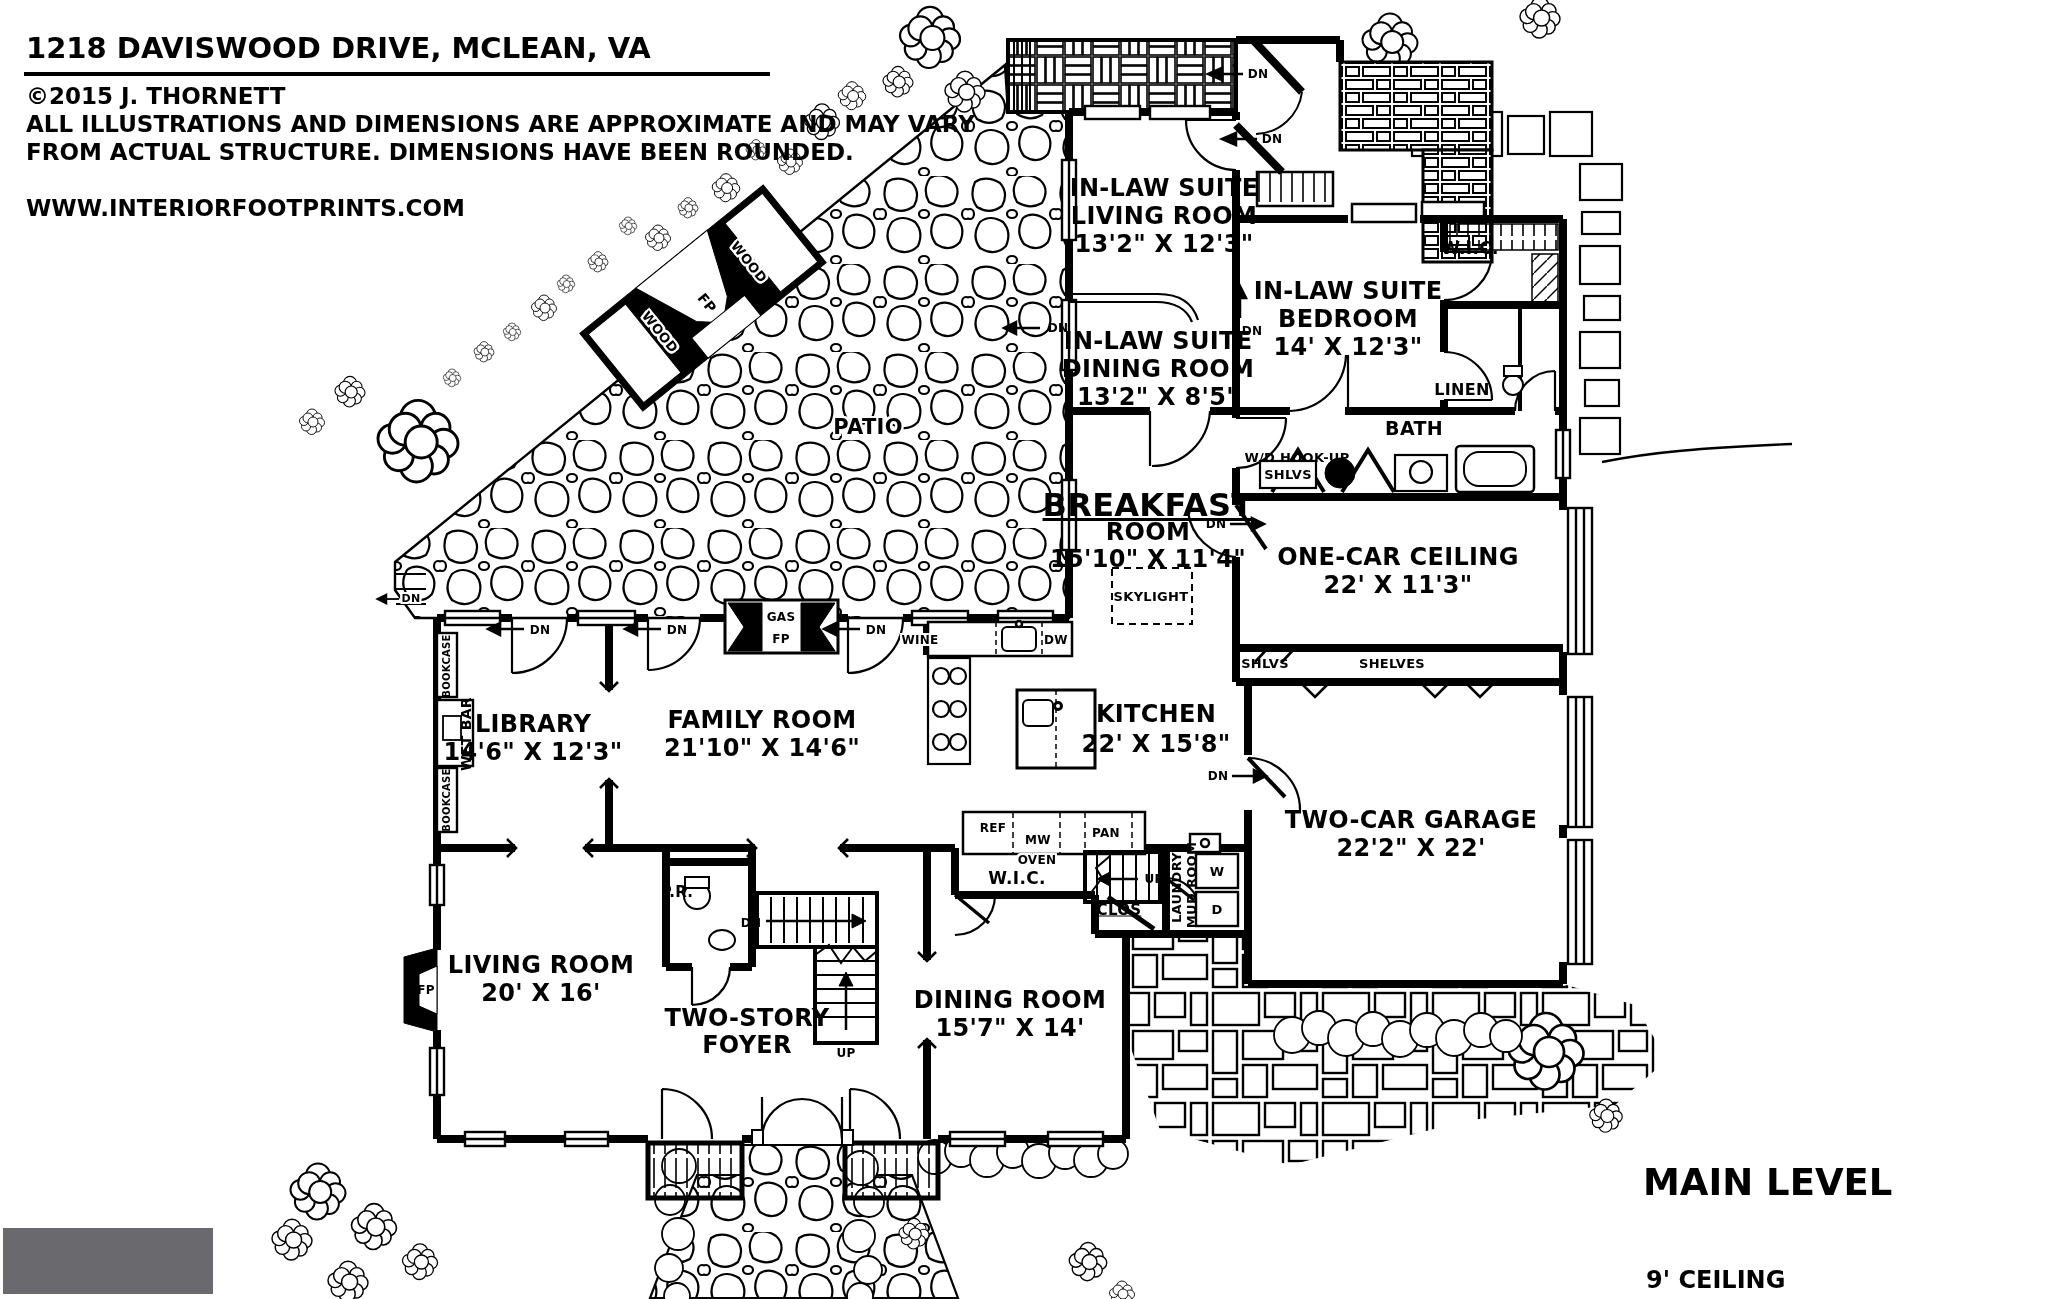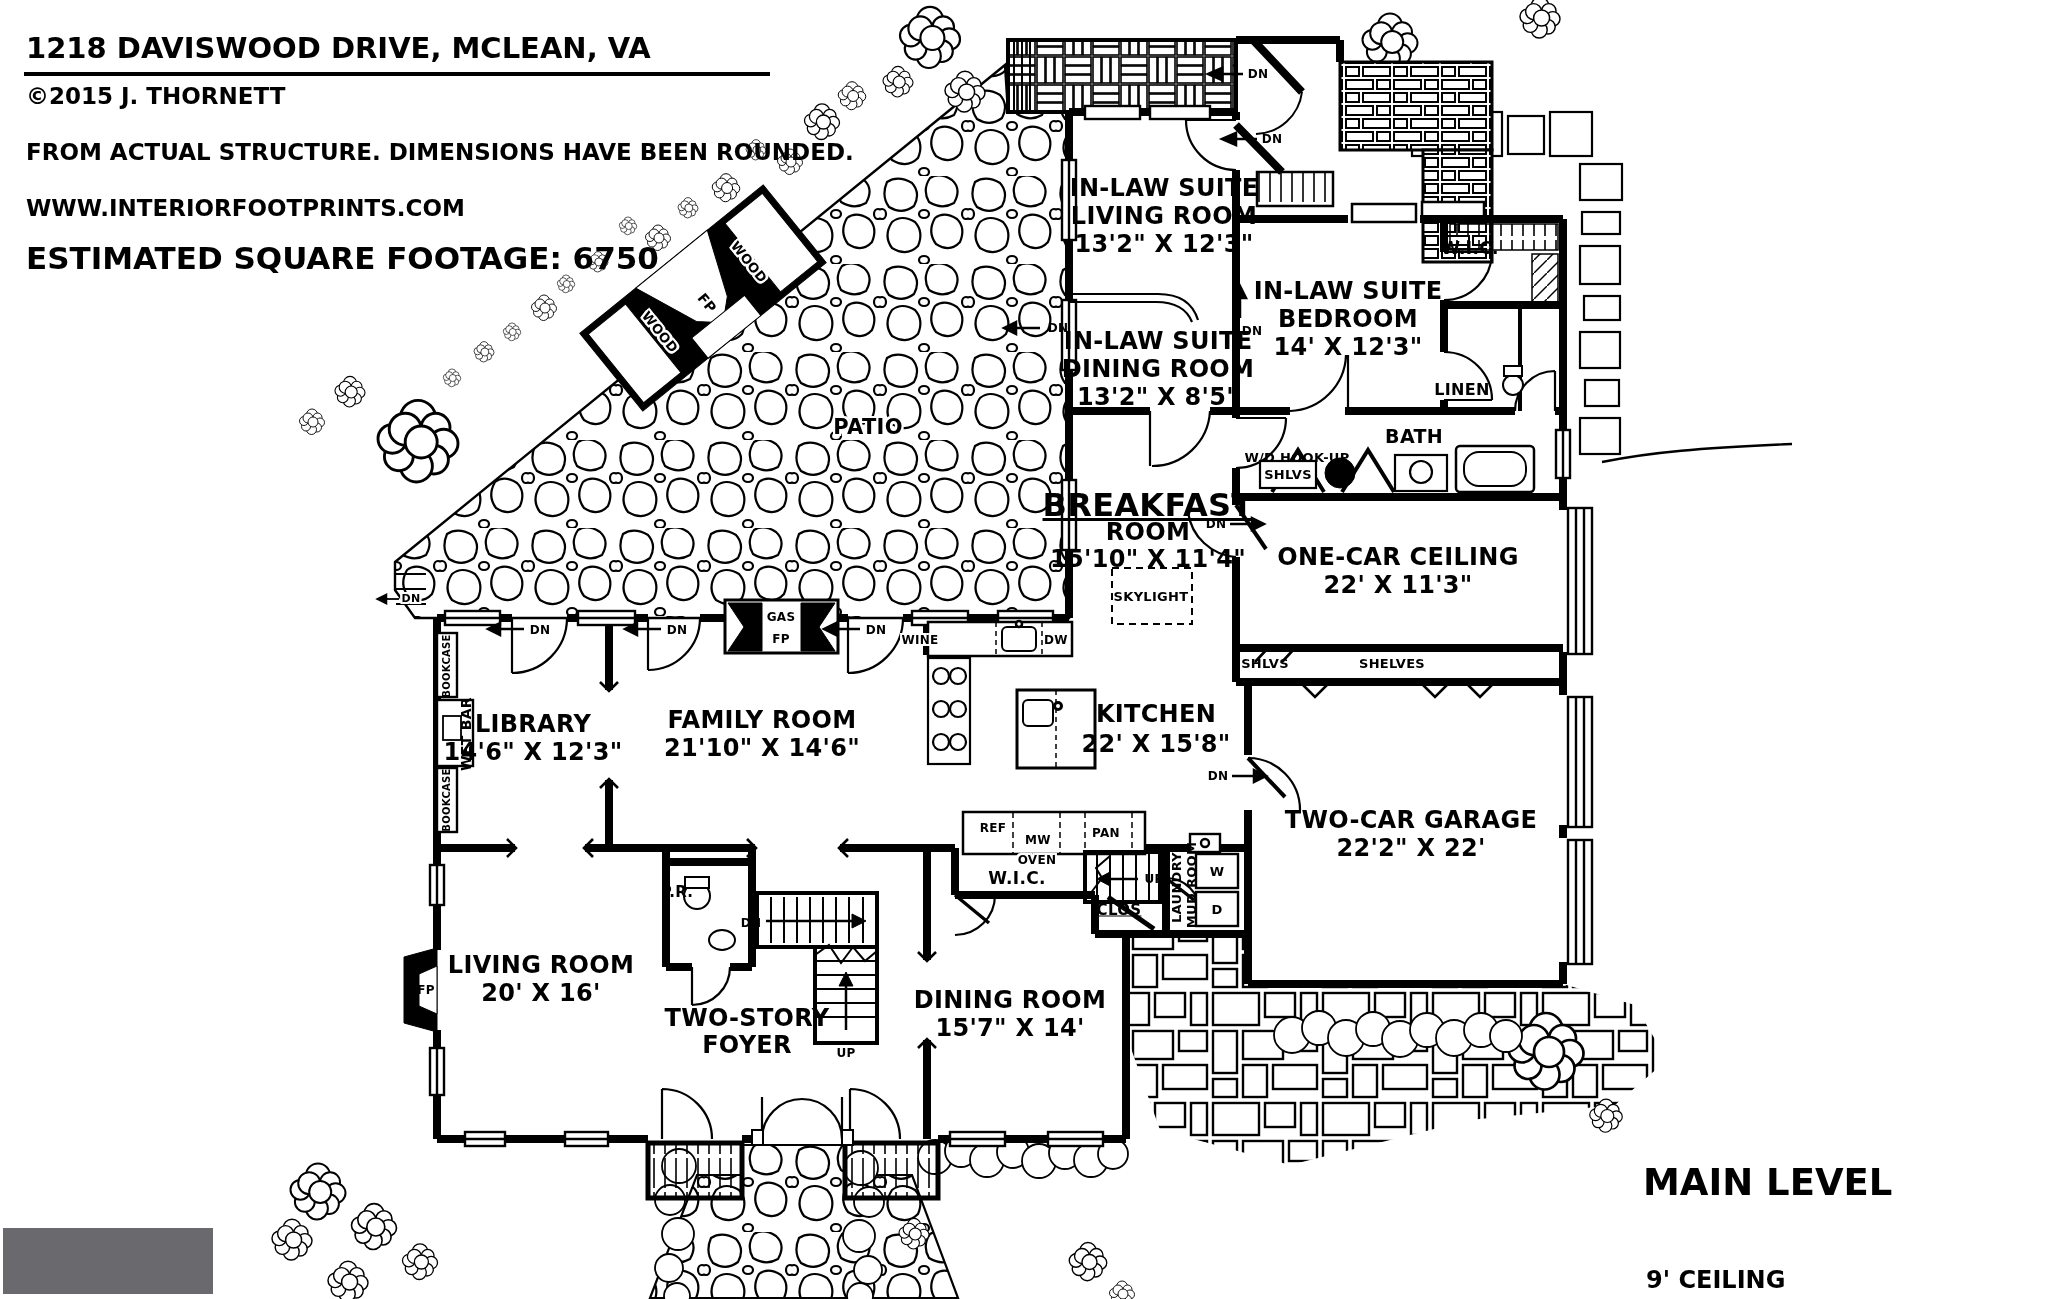--- a/index.html
+++ b/index.html
@@ -462,6 +462,7 @@
 <div class="lft" style="left:26px;top:34px;font-size:29px;">1218 DAVISWOOD DRIVE, MCLEAN, VA</div>
 <div id="title-underline" style="left:24px;top:72px;width:746px;height:4px;"></div>
 <div class="lft" style="left:26px;top:85px;font-size:23px;">©2015 J. THORNETT</div>
+<div class="lft" style="left:26px;top:113px;font-size:23px;">ALL ILLUSTRATIONS AND DIMENSIONS ARE APPROXIMATE AND MAY VARY</div>
 <div class="lft" style="left:26px;top:141px;font-size:23px;">FROM ACTUAL STRUCTURE. DIMENSIONS HAVE BEEN ROUNDED.</div>
 <div class="lft" style="left:26px;top:197px;font-size:23px;">WWW.INTERIORFOOTPRINTS.COM</div>
 <div class="lft" style="left:26px;top:243px;font-size:31px;">ESTIMATED SQUARE FOOTAGE: 6750</div>

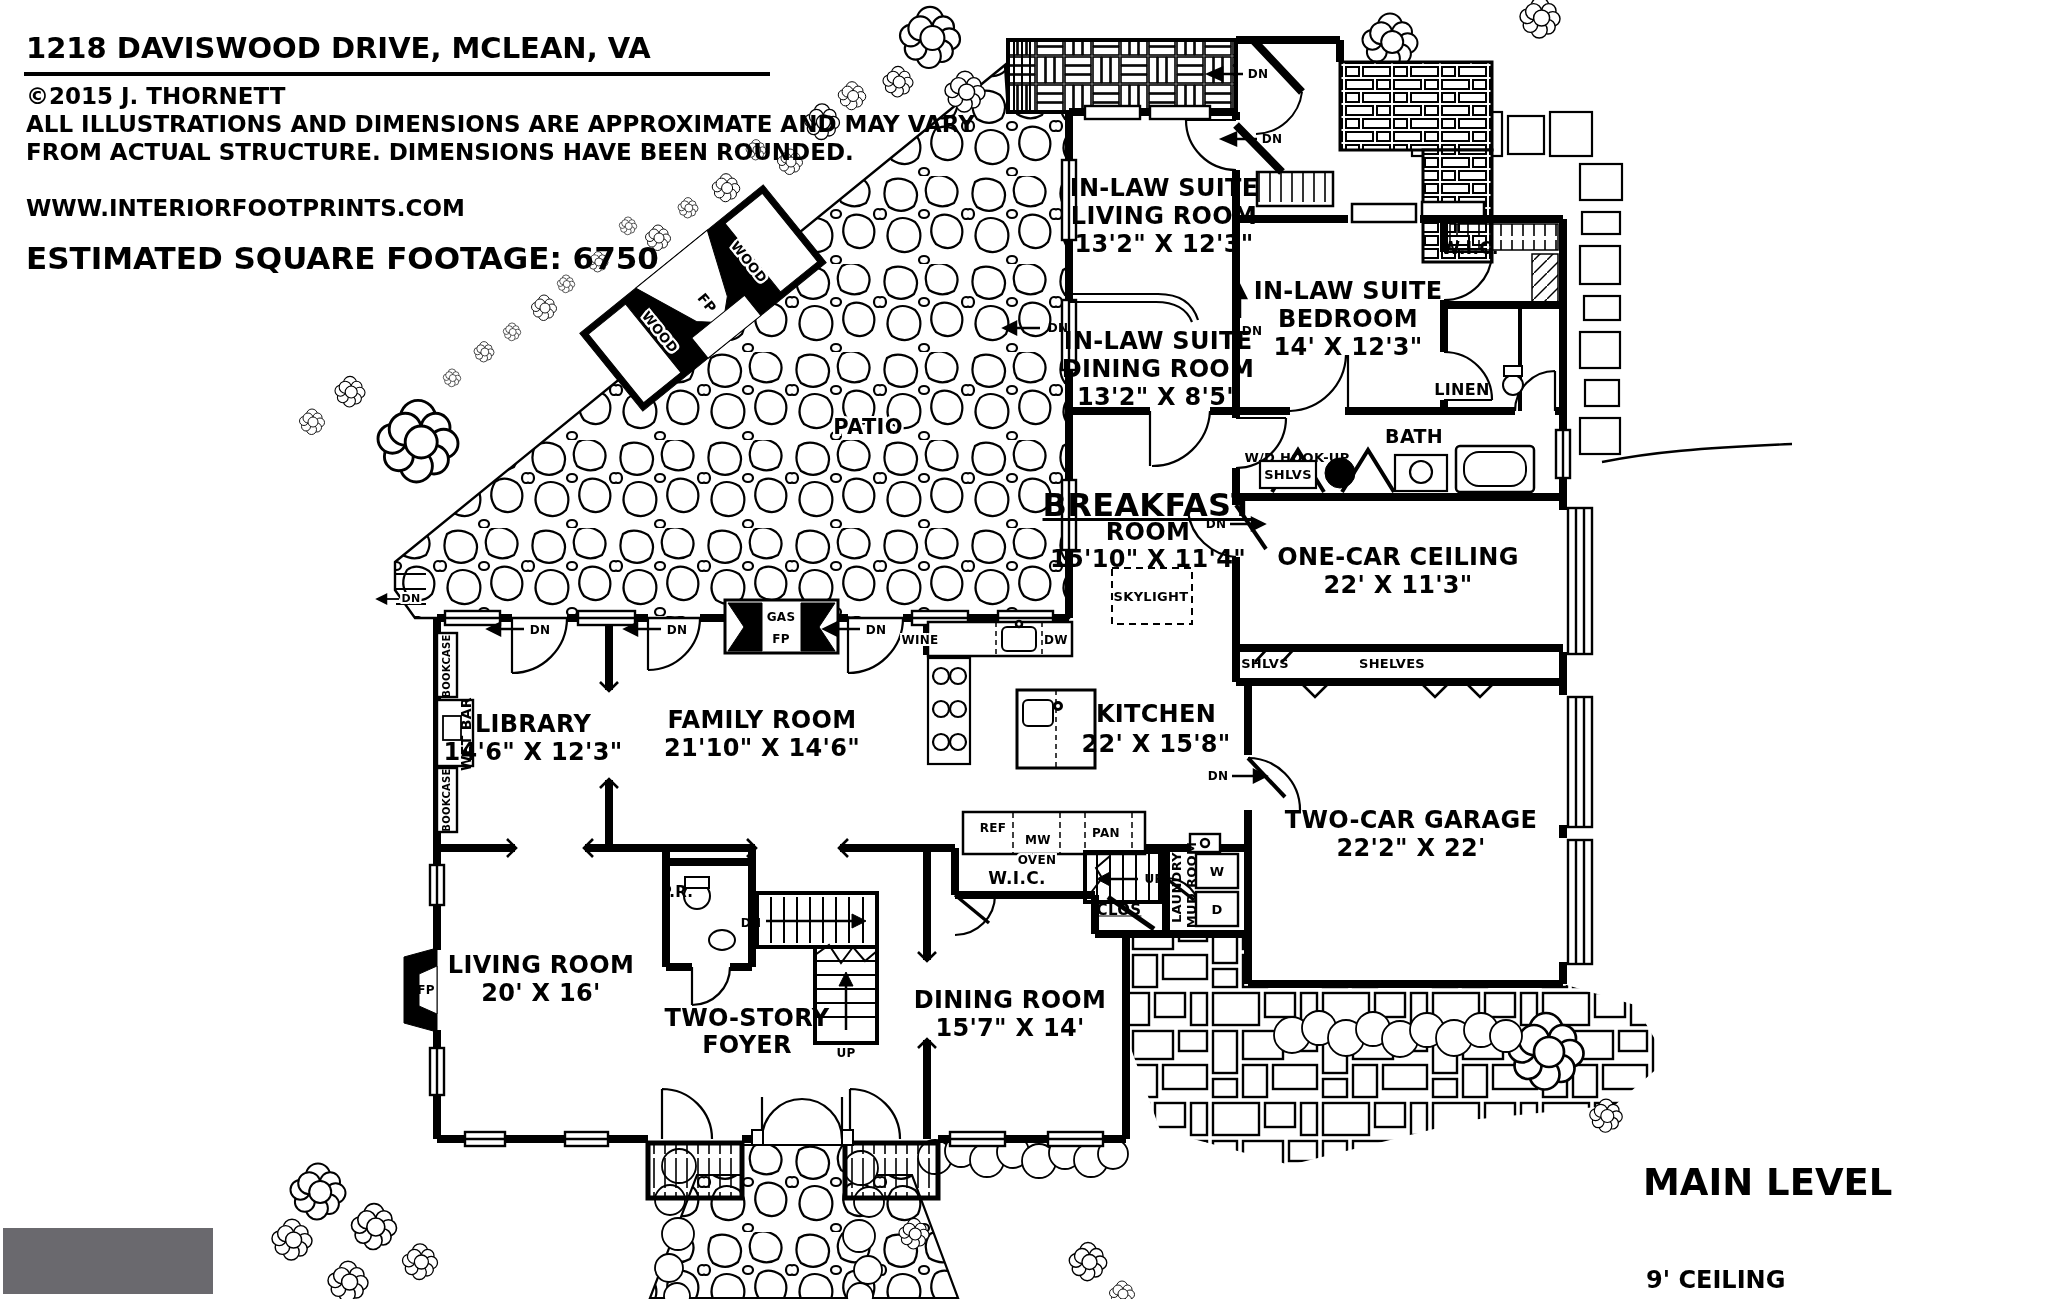--- a/index.html
+++ b/index.html
@@ -465,7 +465,6 @@
 <div class="lft" style="left:26px;top:113px;font-size:23px;">ALL ILLUSTRATIONS AND DIMENSIONS ARE APPROXIMATE AND MAY VARY</div>
 <div class="lft" style="left:26px;top:141px;font-size:23px;">FROM ACTUAL STRUCTURE. DIMENSIONS HAVE BEEN ROUNDED.</div>
 <div class="lft" style="left:26px;top:197px;font-size:23px;">WWW.INTERIORFOOTPRINTS.COM</div>
-<div class="lft" style="left:26px;top:243px;font-size:31px;">ESTIMATED SQUARE FOOTAGE: 6750</div>
 
 <div class="lbl" style="left:1164px;top:188px;font-size:24px;">IN-LAW SUITE</div>
 <div class="lbl" style="left:1164px;top:216px;font-size:24px;">LIVING ROOM</div>

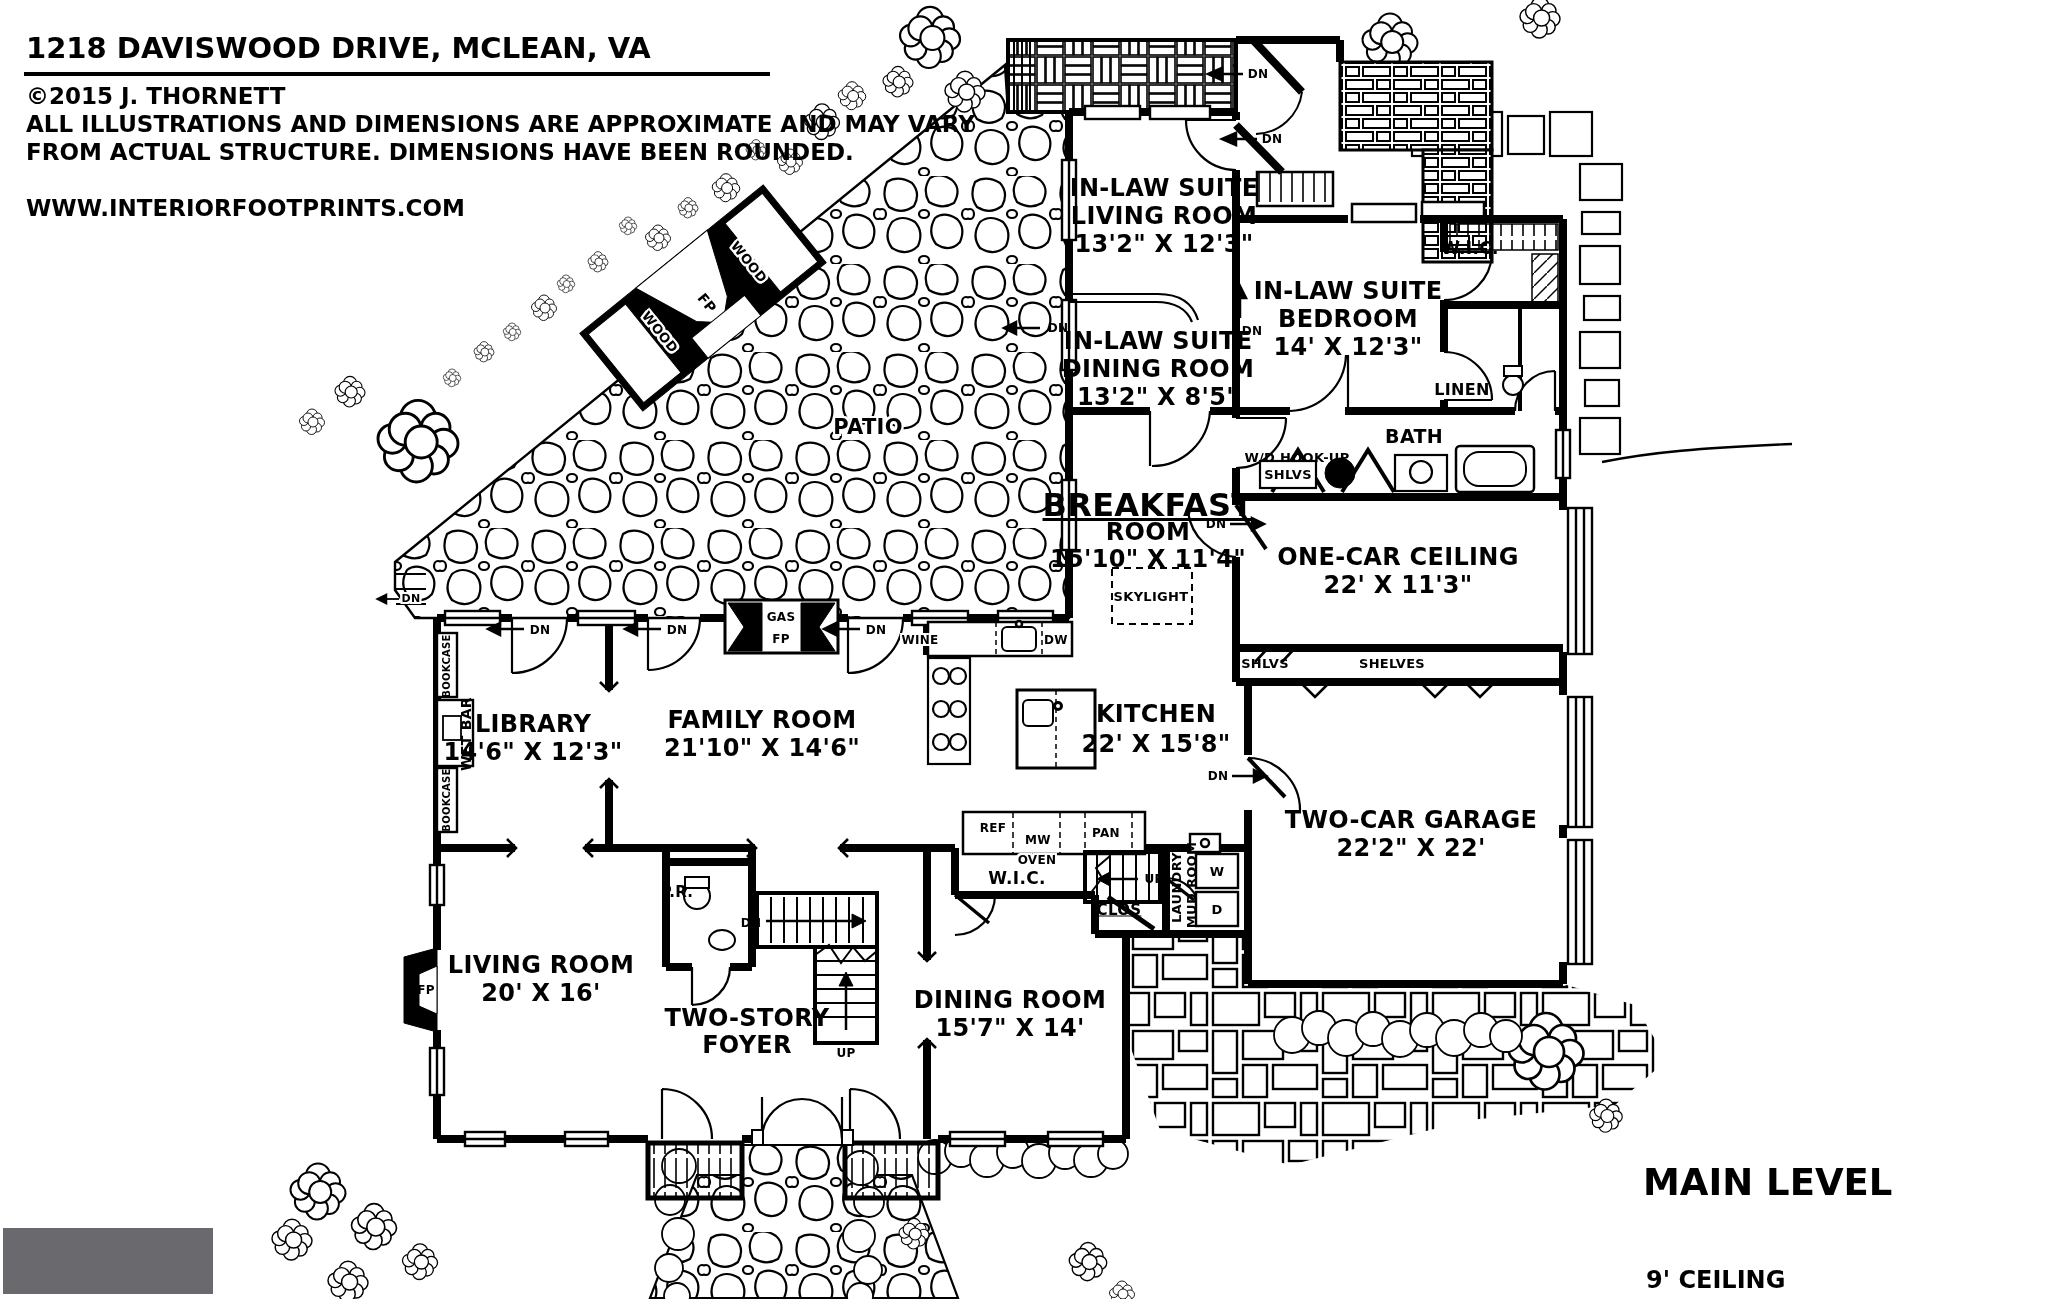--- a/index.html
+++ b/index.html
@@ -510,7 +510,7 @@
 
 <div class="lbl" style="left:1470px;top:248px;font-size:17px;">W.I.C.</div>
 <div class="lbl" style="left:1462px;top:390px;font-size:16px;">LINEN</div>
-<div class="lbl" style="left:1414px;top:428px;font-size:19px;margin-top:8px;">BATH</div>
+<div class="lbl" style="left:1414px;top:428px;font-size:19px;">BATH</div>
 <div class="lbl" style="left:1297px;top:457px;font-size:13px;">W/D HOOK-UP</div>
 <div class="lbl" style="left:1288px;top:474px;font-size:13px;">SHLVS</div>
 <div class="lbl" style="left:1151px;top:596px;font-size:13px;">SKYLIGHT</div>

